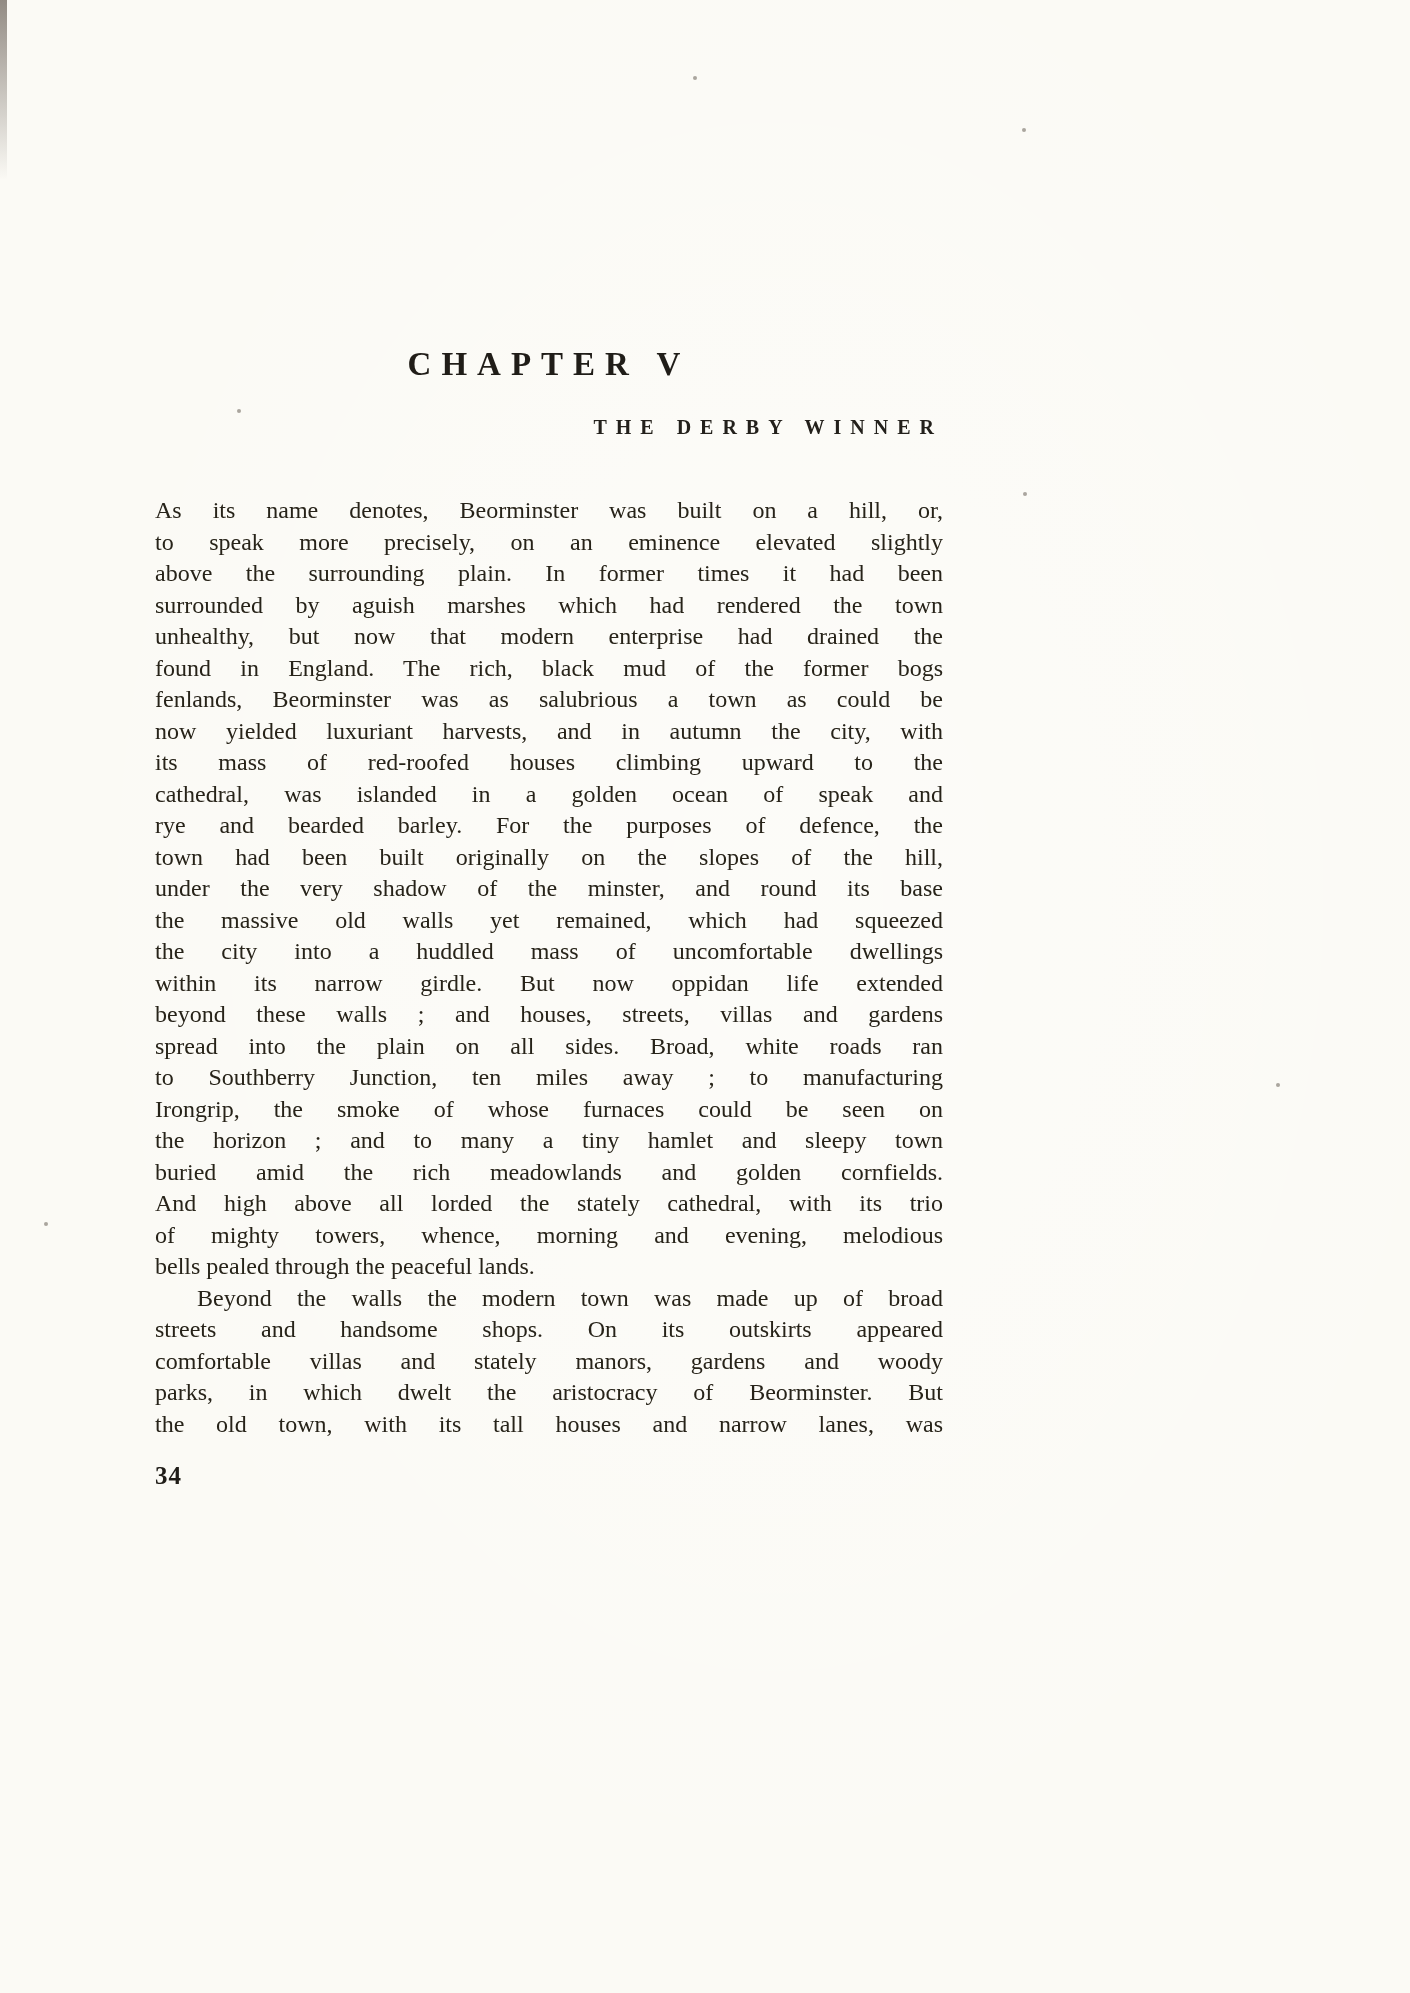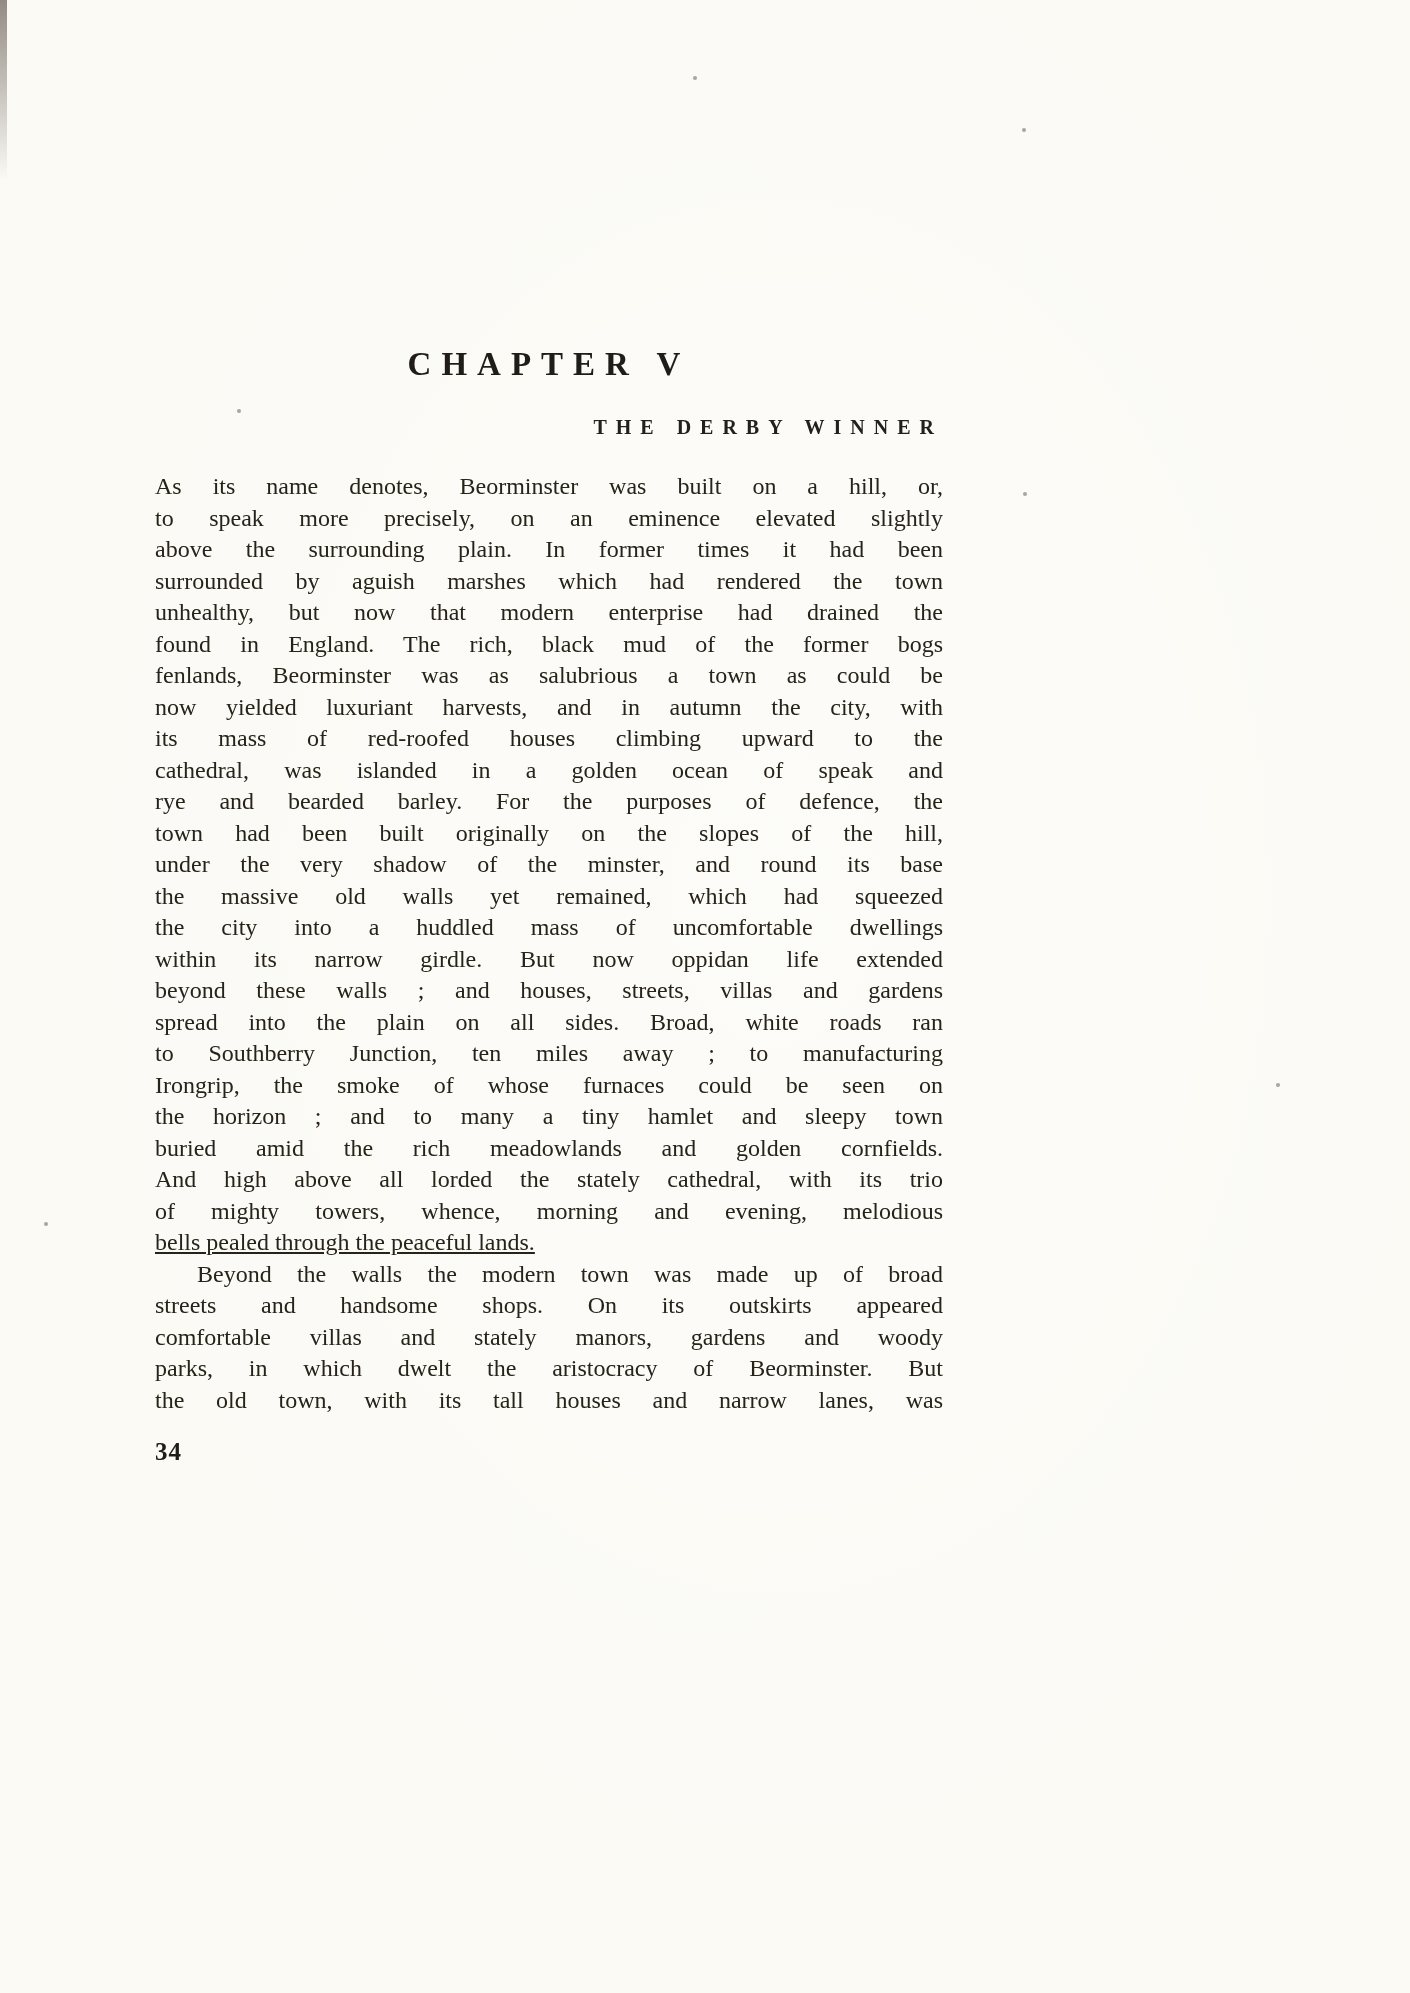--- a/index.html
+++ b/index.html
@@ -67,7 +67,7 @@
   }
 
   .body-text {
-    margin-top: 32px;
+    margin-top: 56px;
     font-size: 24px;
     color: #272319;
   }

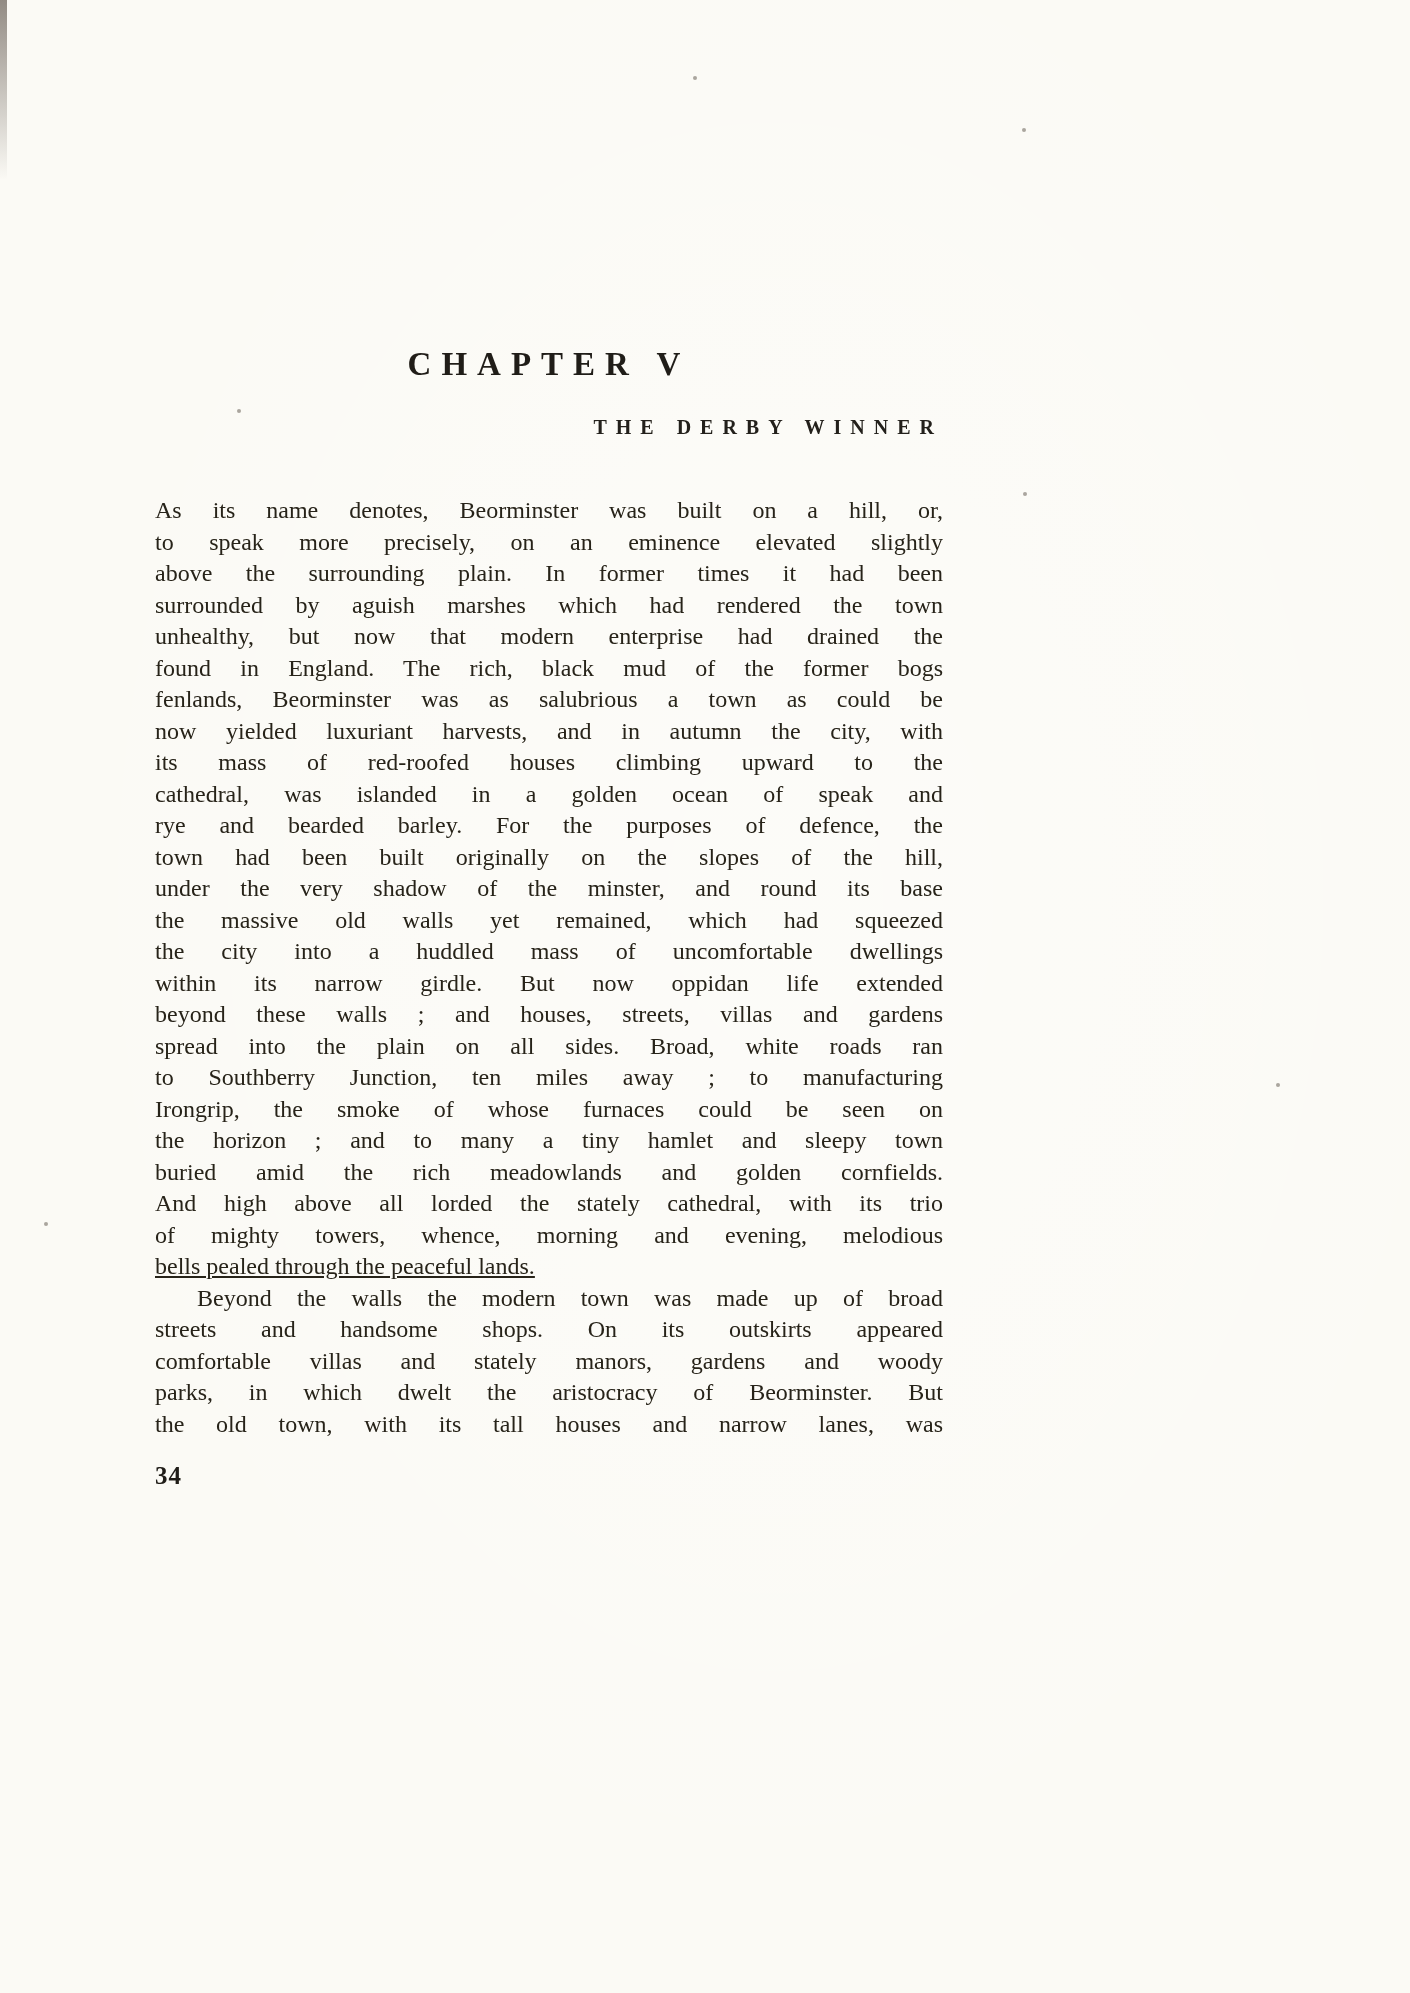--- a/index.html
+++ b/index.html
@@ -80,7 +80,6 @@
 
   .line.line-end {
     text-align-last: left;
-    text-decoration: underline;
   }
 
   .paragraph.indented .line.first {

